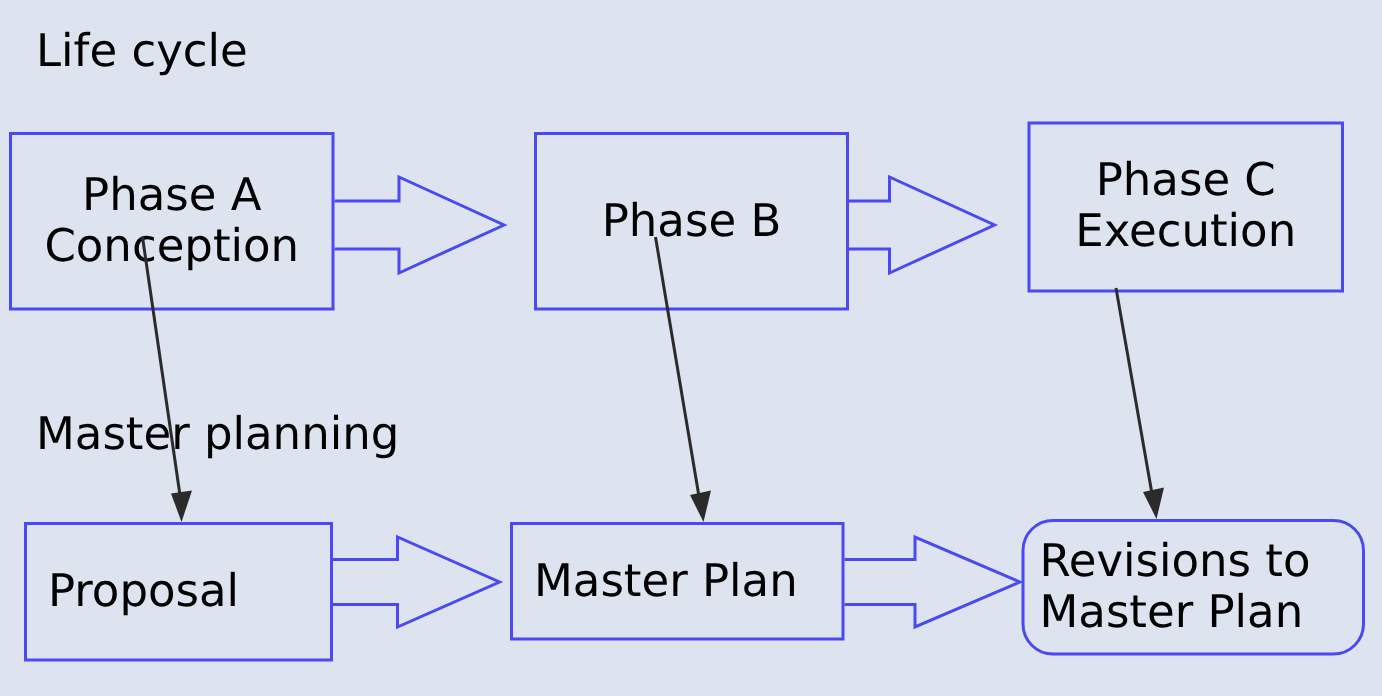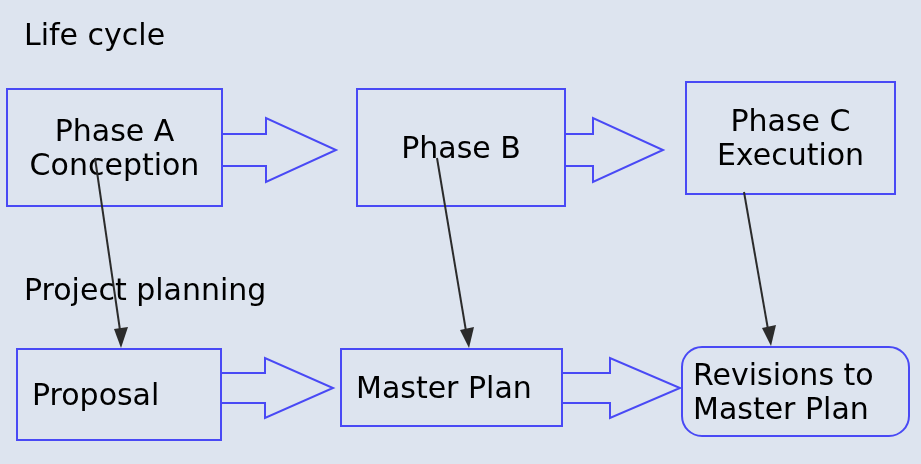--- a/index.html
+++ b/index.html
@@ -81,7 +81,7 @@
 
   <div class="section-label" id="label-lifecycle">Life cycle</div>
 
-  <div class="section-label" id="label-planning">Project planning</div>
+  <div class="section-label" id="label-planning">Master planning</div>
 
   <svg class="svg-layer" viewBox="0 0 921 464" width="921" height="464">
 

